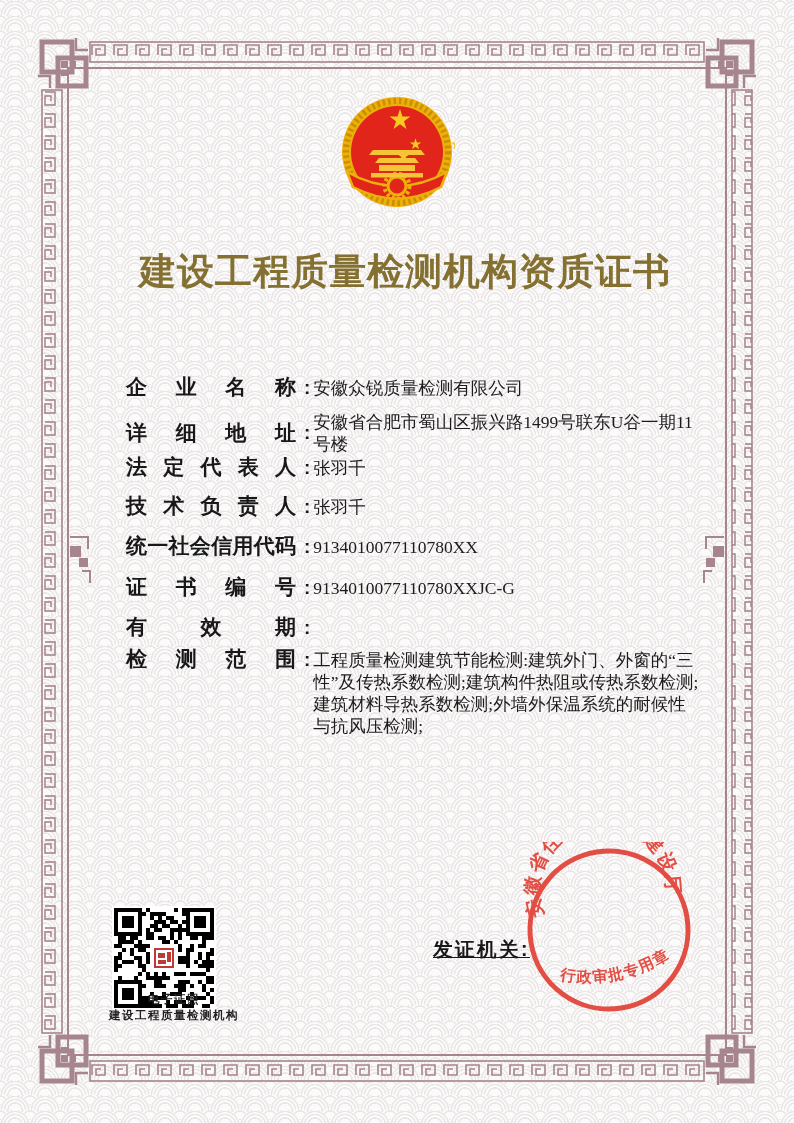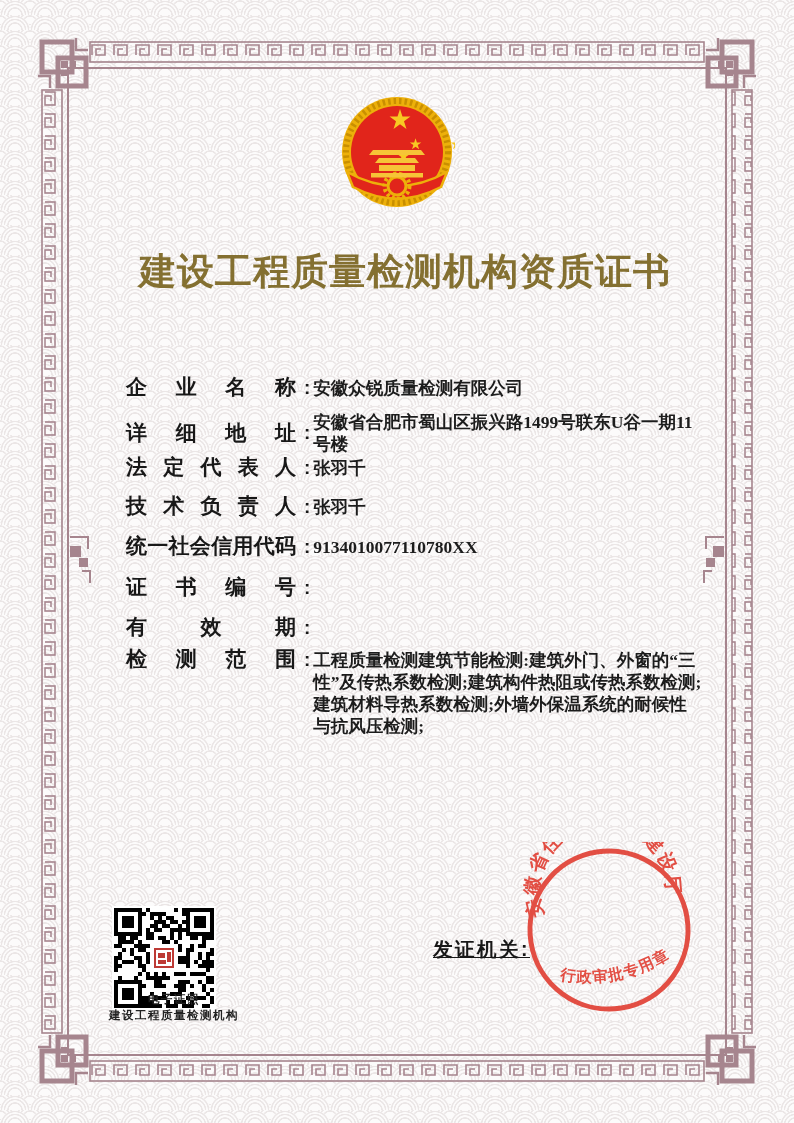--- a/index.html
+++ b/index.html
@@ -35,7 +35,7 @@
   .colon{font-weight:bold;font-size:19px;color:#181818;margin:0 3px 0 8px;}
   .value{
     flex:0 0 388px;width:388px;font-family:"Liberation Serif",serif;
-    font-size:17.5px;color:#1c1c1c;line-height:22px;word-break:break-all;font-weight:bold;
+    font-size:17.5px;color:#1c1c1c;line-height:22px;word-break:break-all;
   }
   .qr-caption{
     position:absolute;left:84px;width:180px;text-align:center;

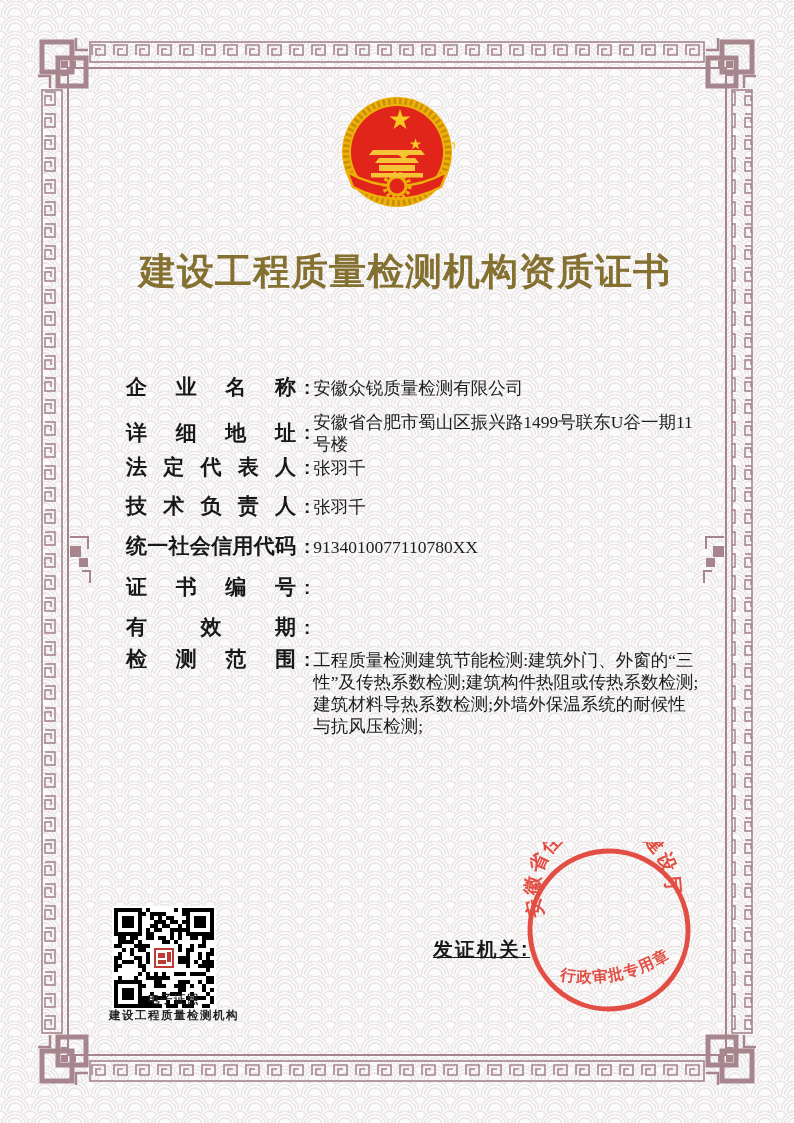--- a/index.html
+++ b/index.html
@@ -186,6 +186,7 @@
         <span>号</span>
       </div>
     <span class="colon">:</span>
+    <div class="value">9134010077110780XXJC-G</div>
   </div>
   <div class="row r6">
     <div class="j-label">

